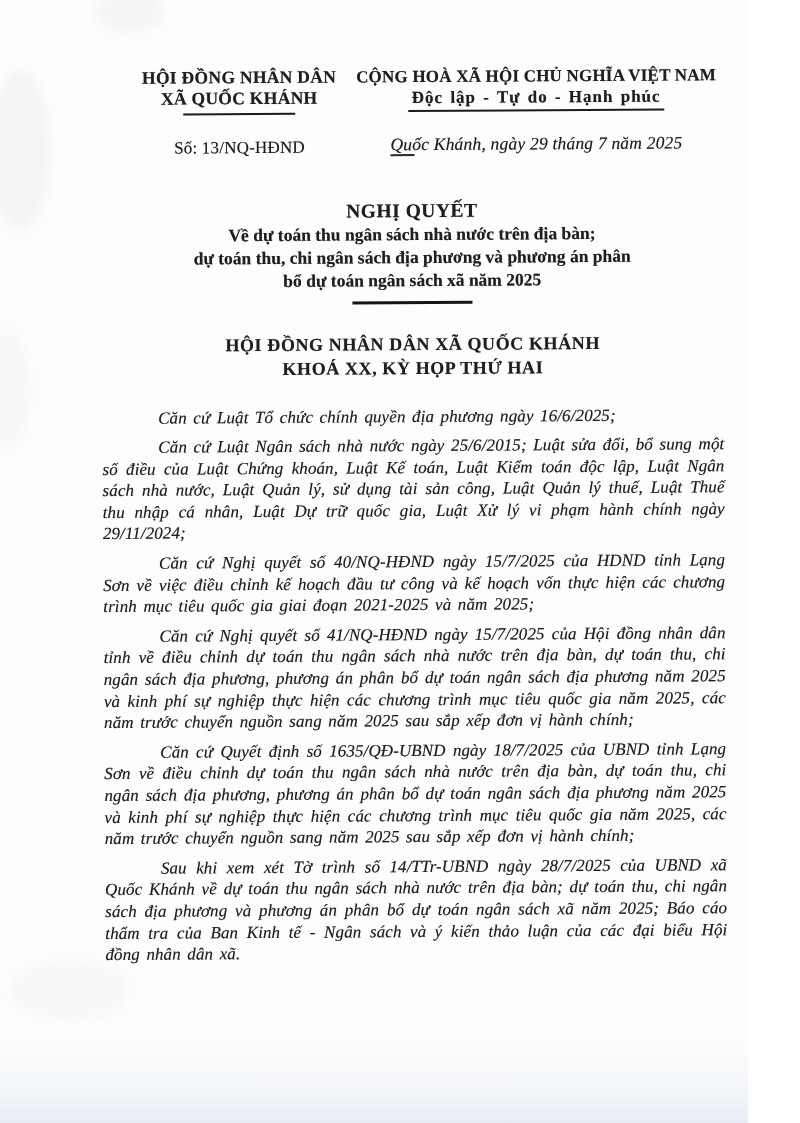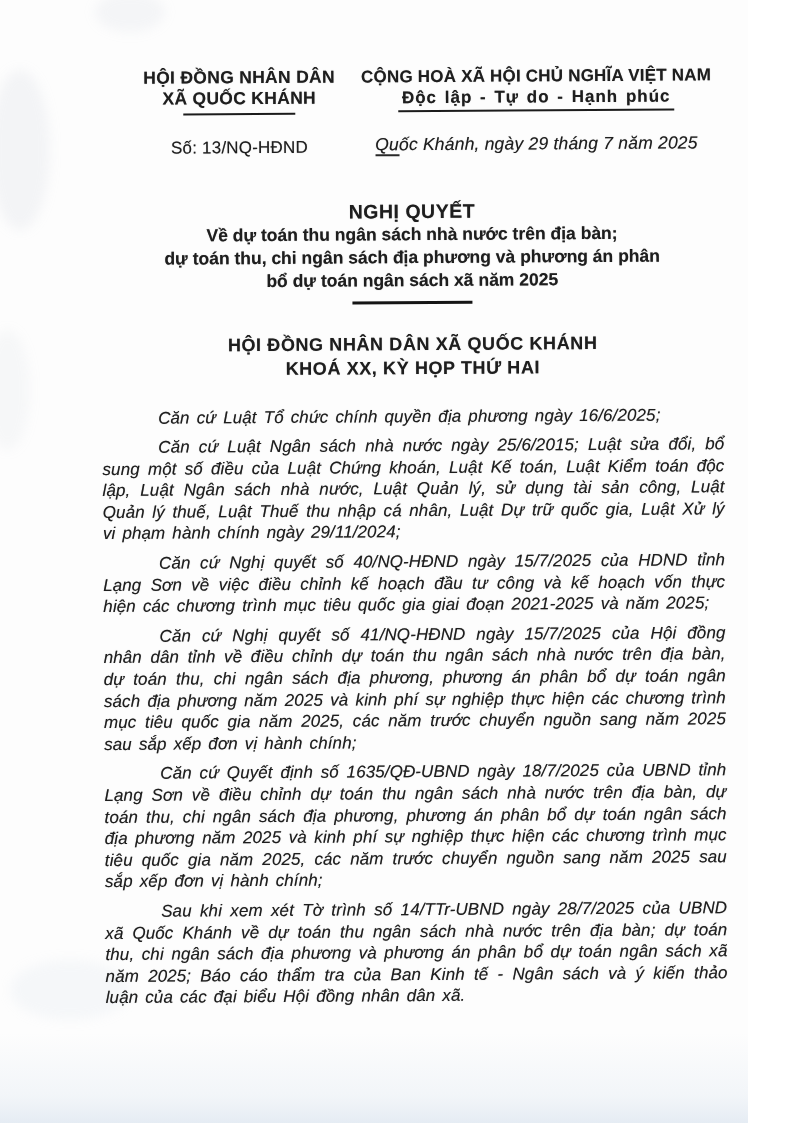--- a/index.html
+++ b/index.html
@@ -9,7 +9,7 @@
     width: 748px;
     height: 1123px;
     background: #fdfdfd;
-    font-family: Liberation Sans, sans-serif;
+    font-family: Liberation Serif, serif;
     color: #1e1e1e;
     overflow: hidden;
   }

